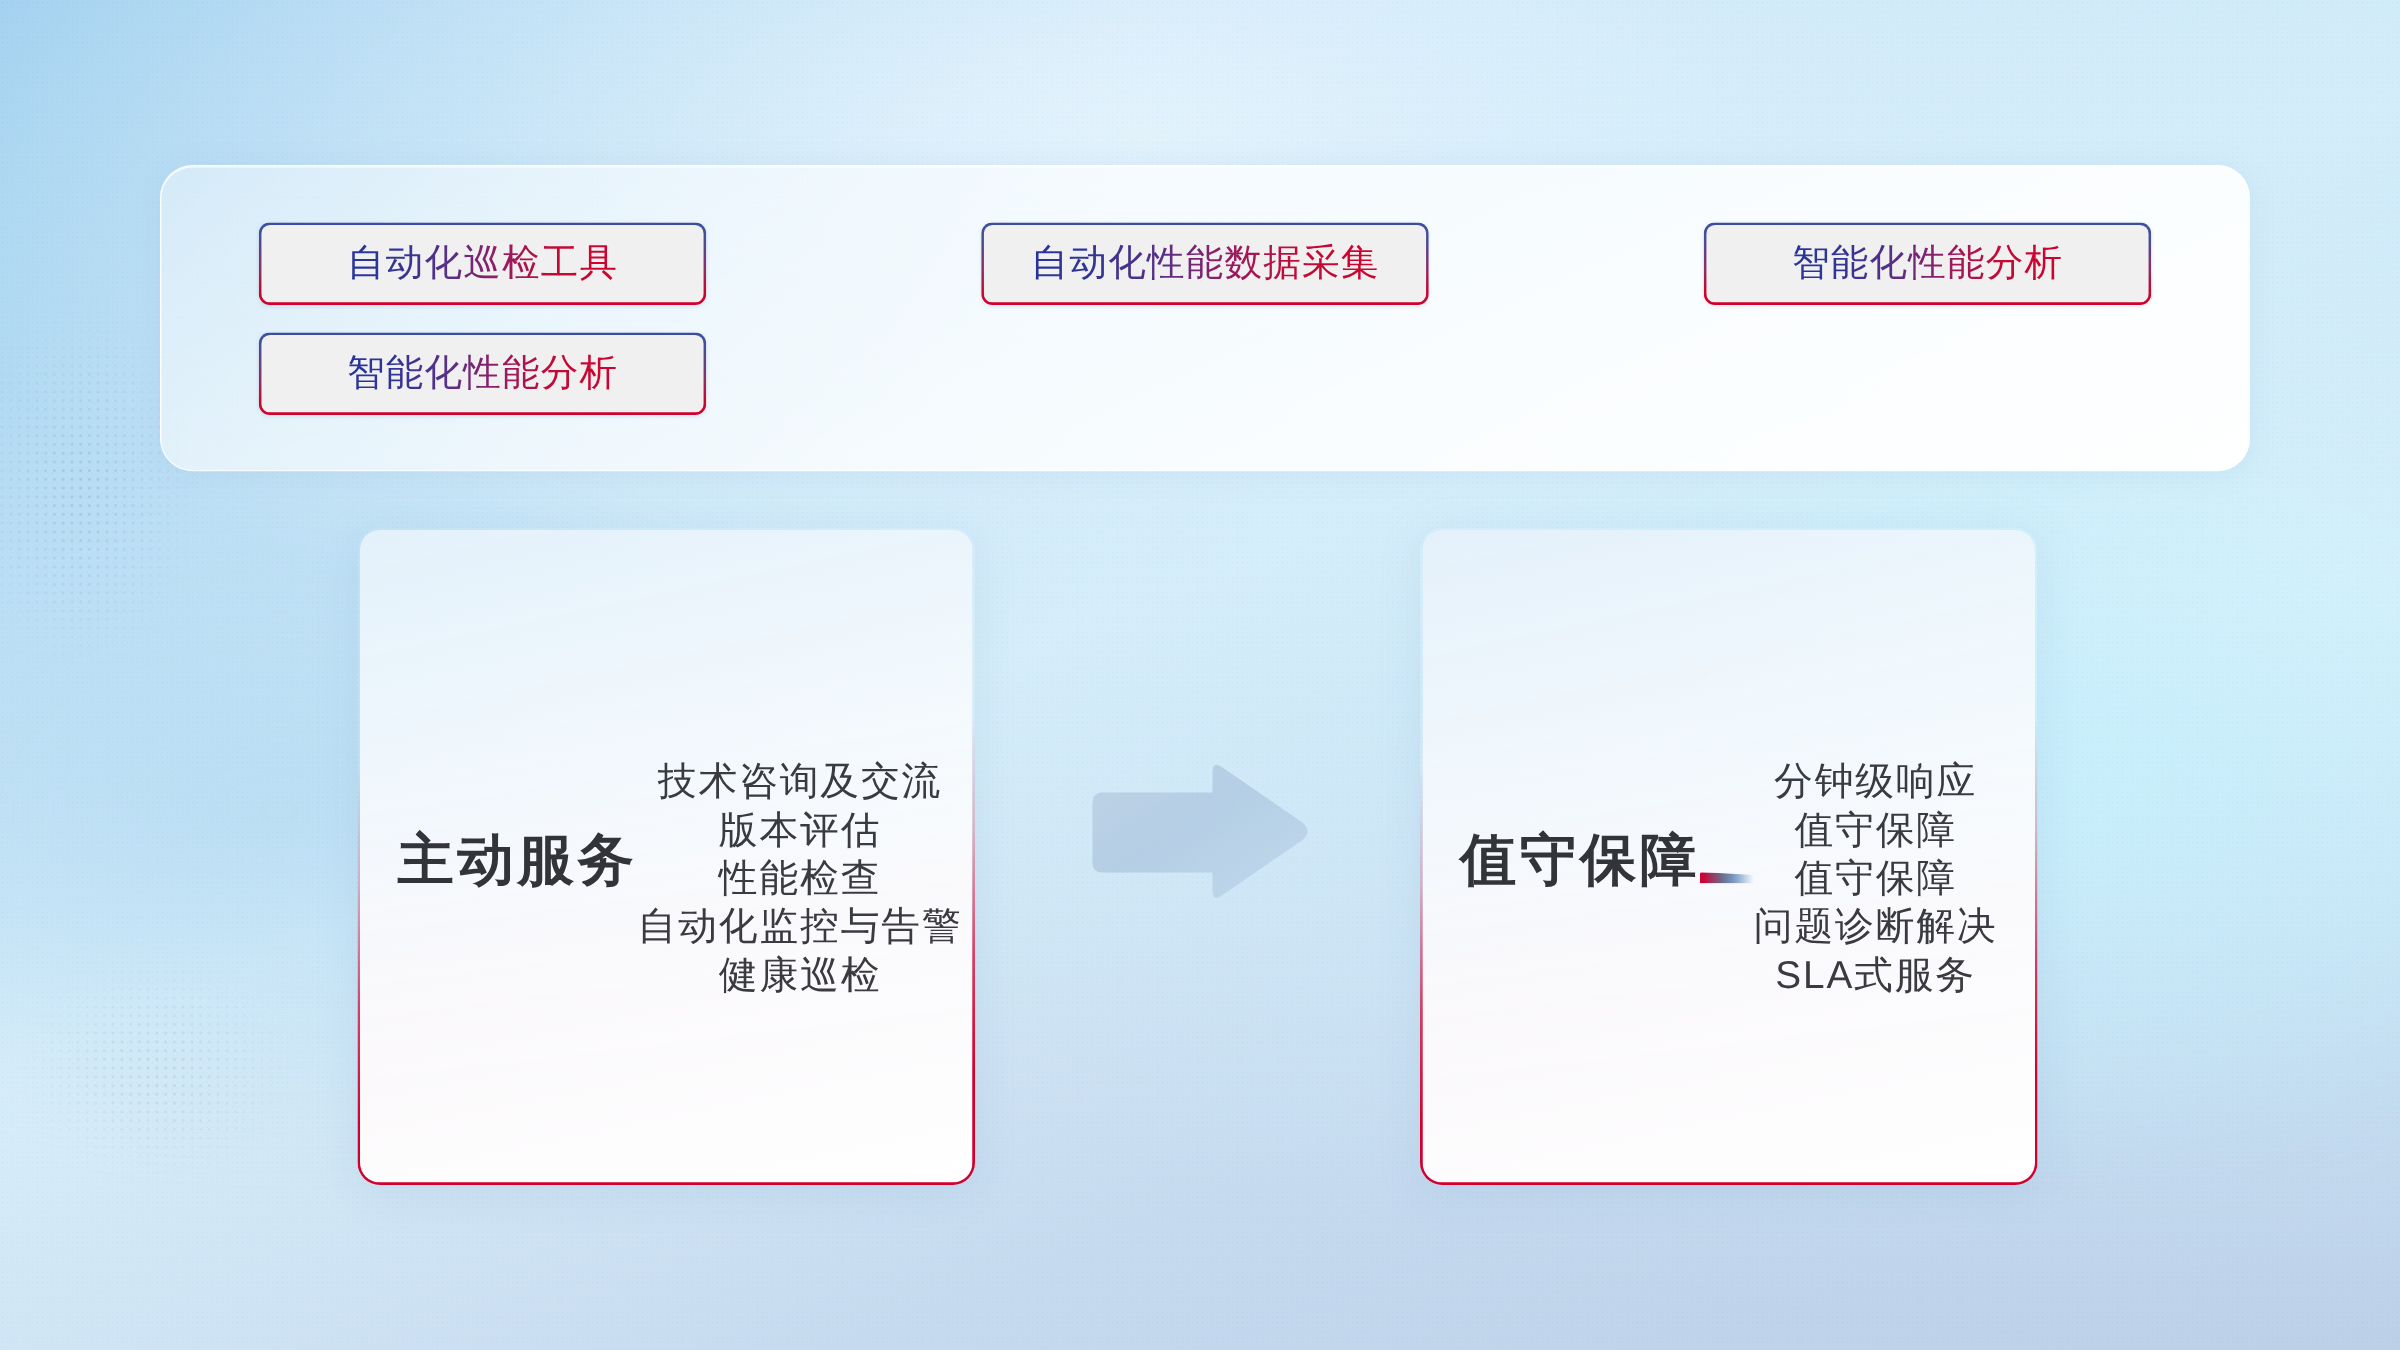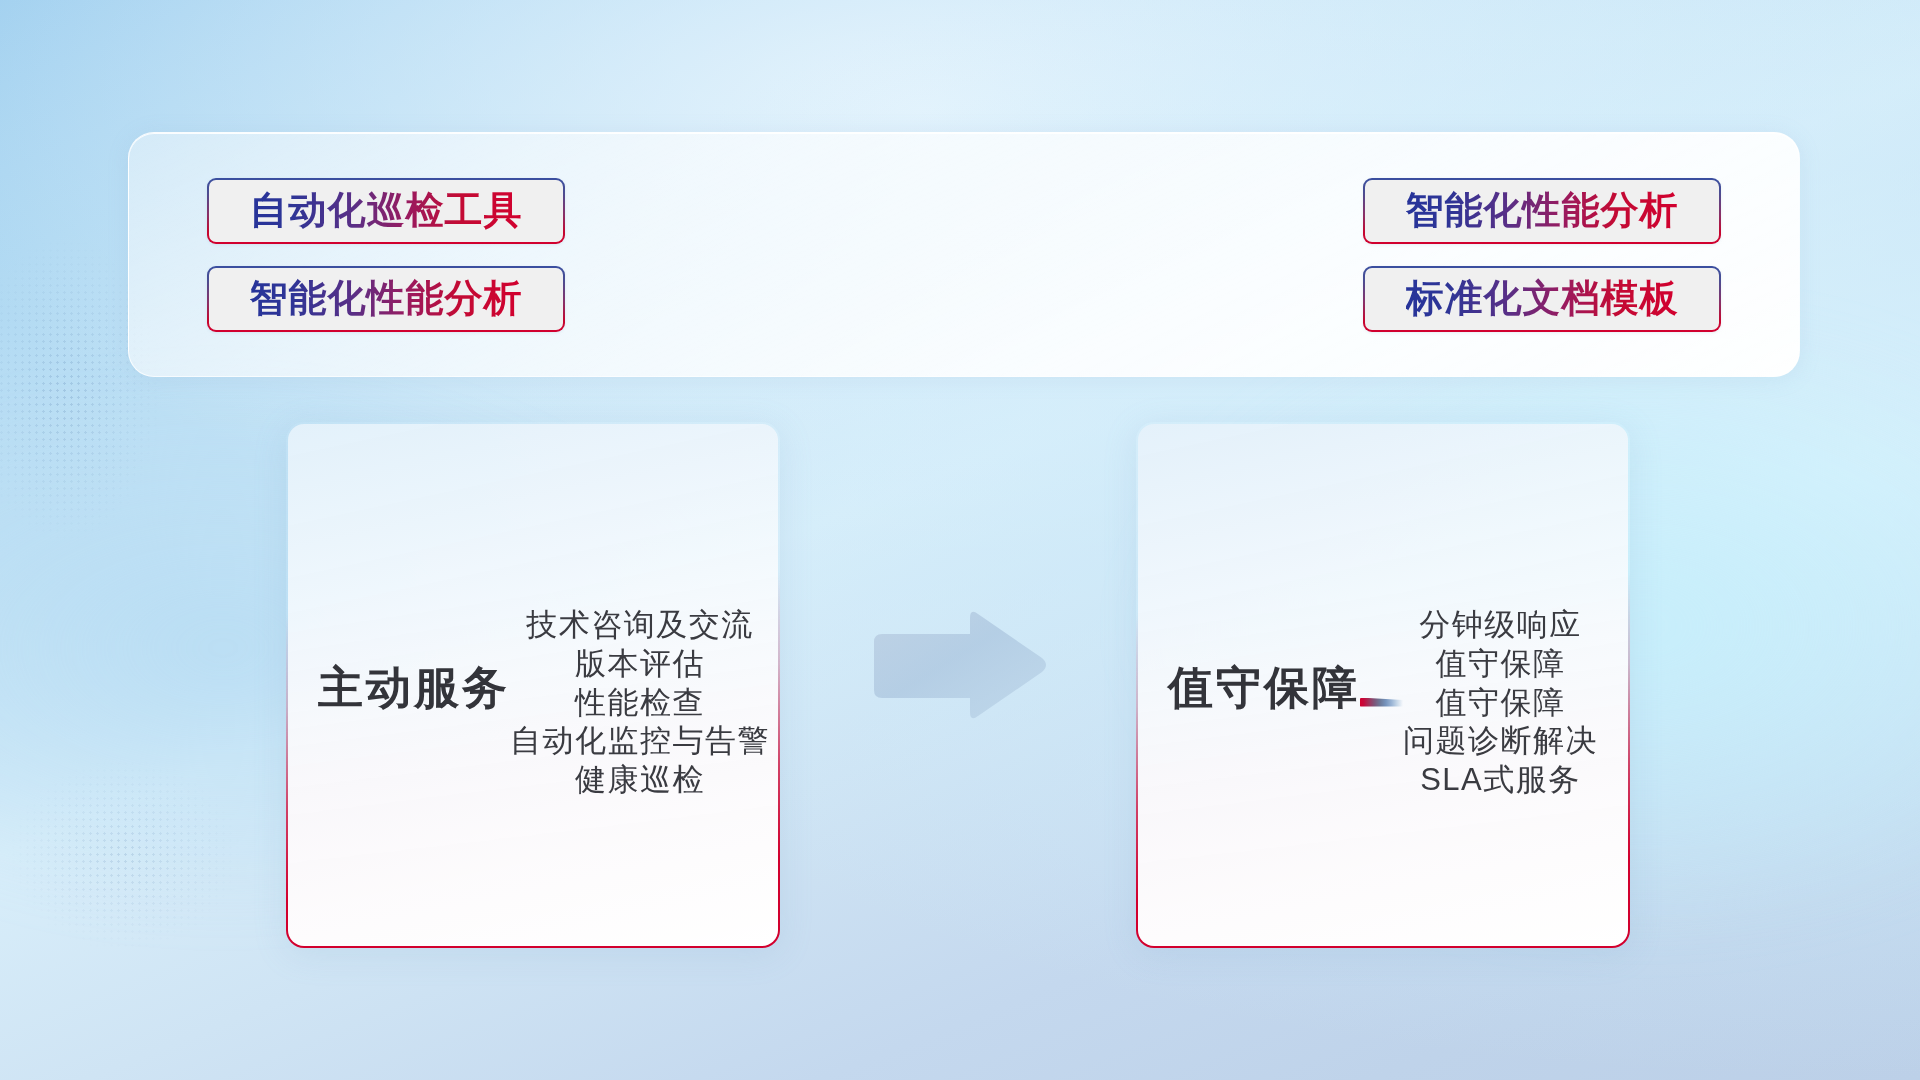--- a/index.html
+++ b/index.html
@@ -81,8 +81,8 @@
     box-shadow:0 1px 3px rgba(110,140,175,0.14);
   }
   .pill-label{
-    font-size:38px;
-    font-weight:700;
+    font-size:30px;
+    font-weight:400;
     letter-spacing:1px;
     white-space:nowrap;
     background:linear-gradient(90deg,

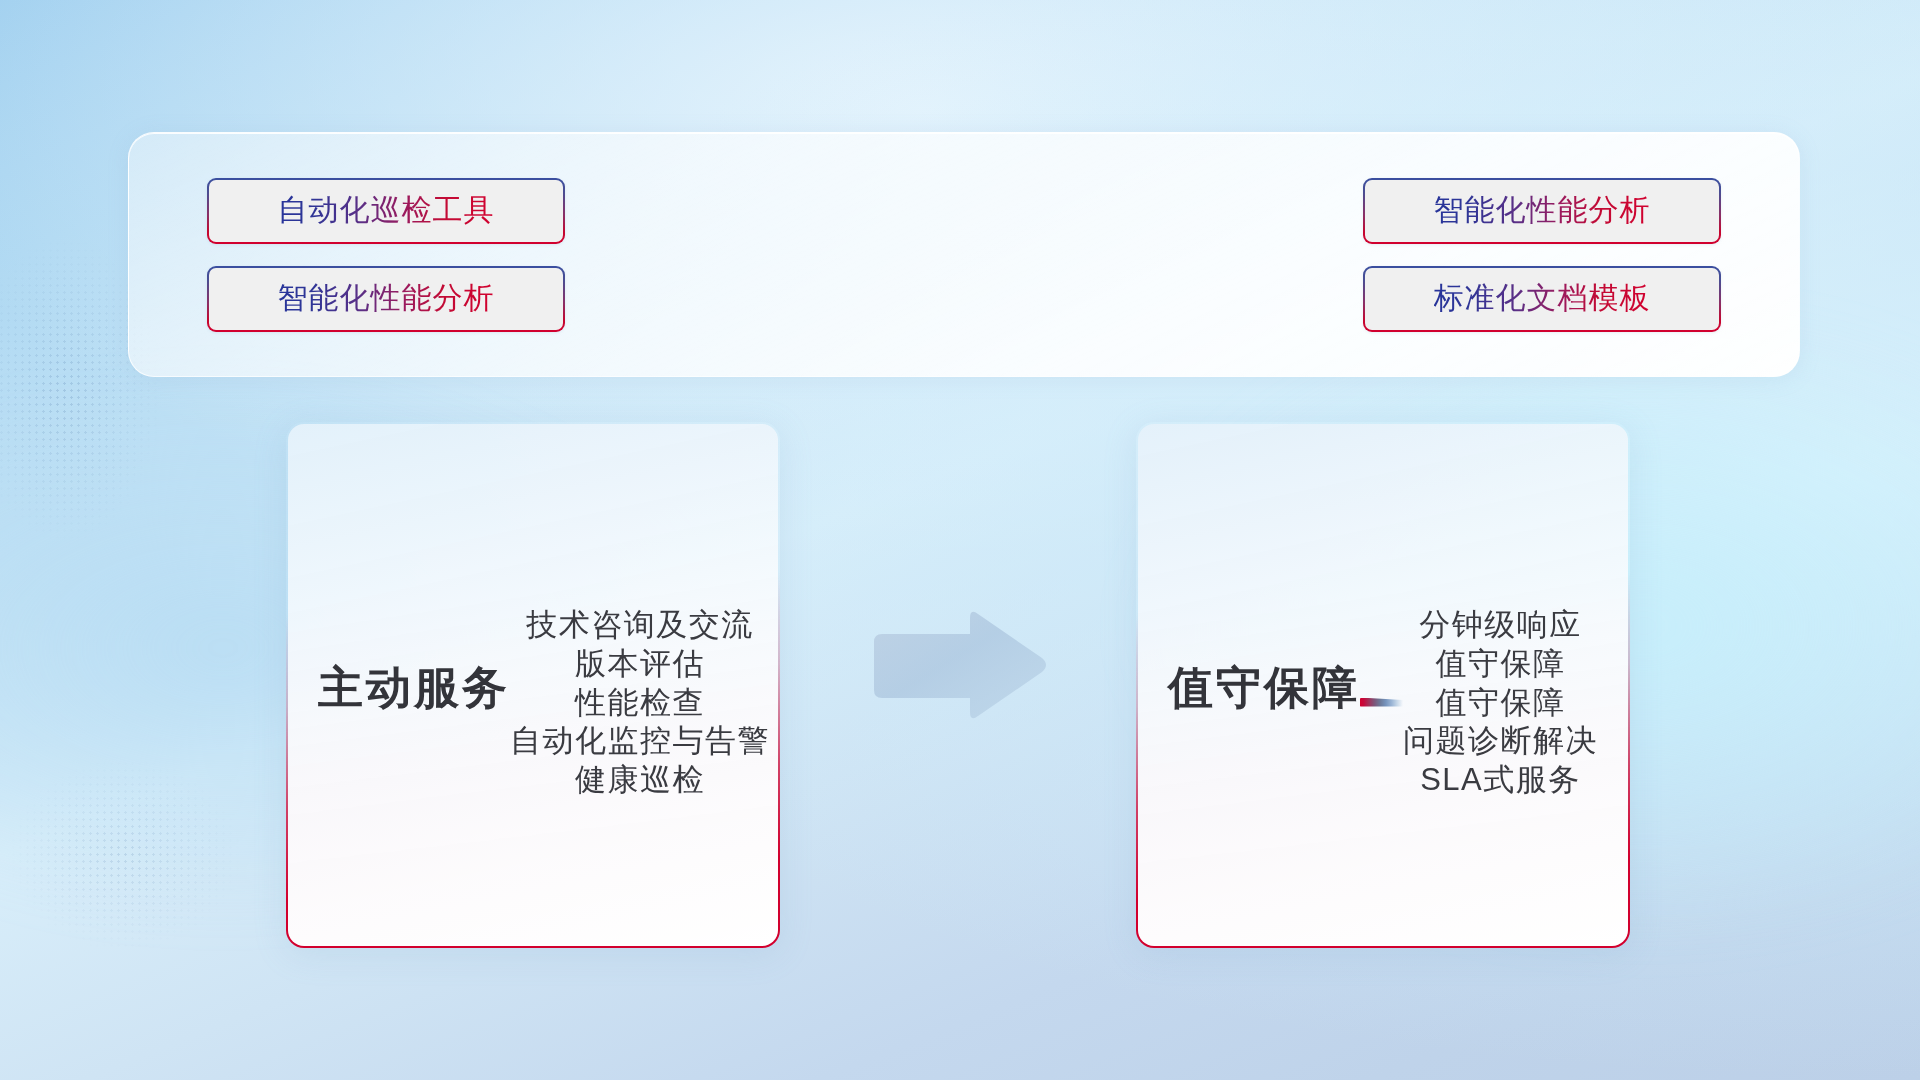--- a/index.html
+++ b/index.html
@@ -208,6 +208,9 @@
       <span class="pill-label">自动化巡检工具</span>
     </div>
     <div class="pill">
+      <span class="pill-label">自动化性能数据采集</span>
+    </div>
+    <div class="pill">
       <span class="pill-label">智能化性能分析</span>
     </div>
   </div>

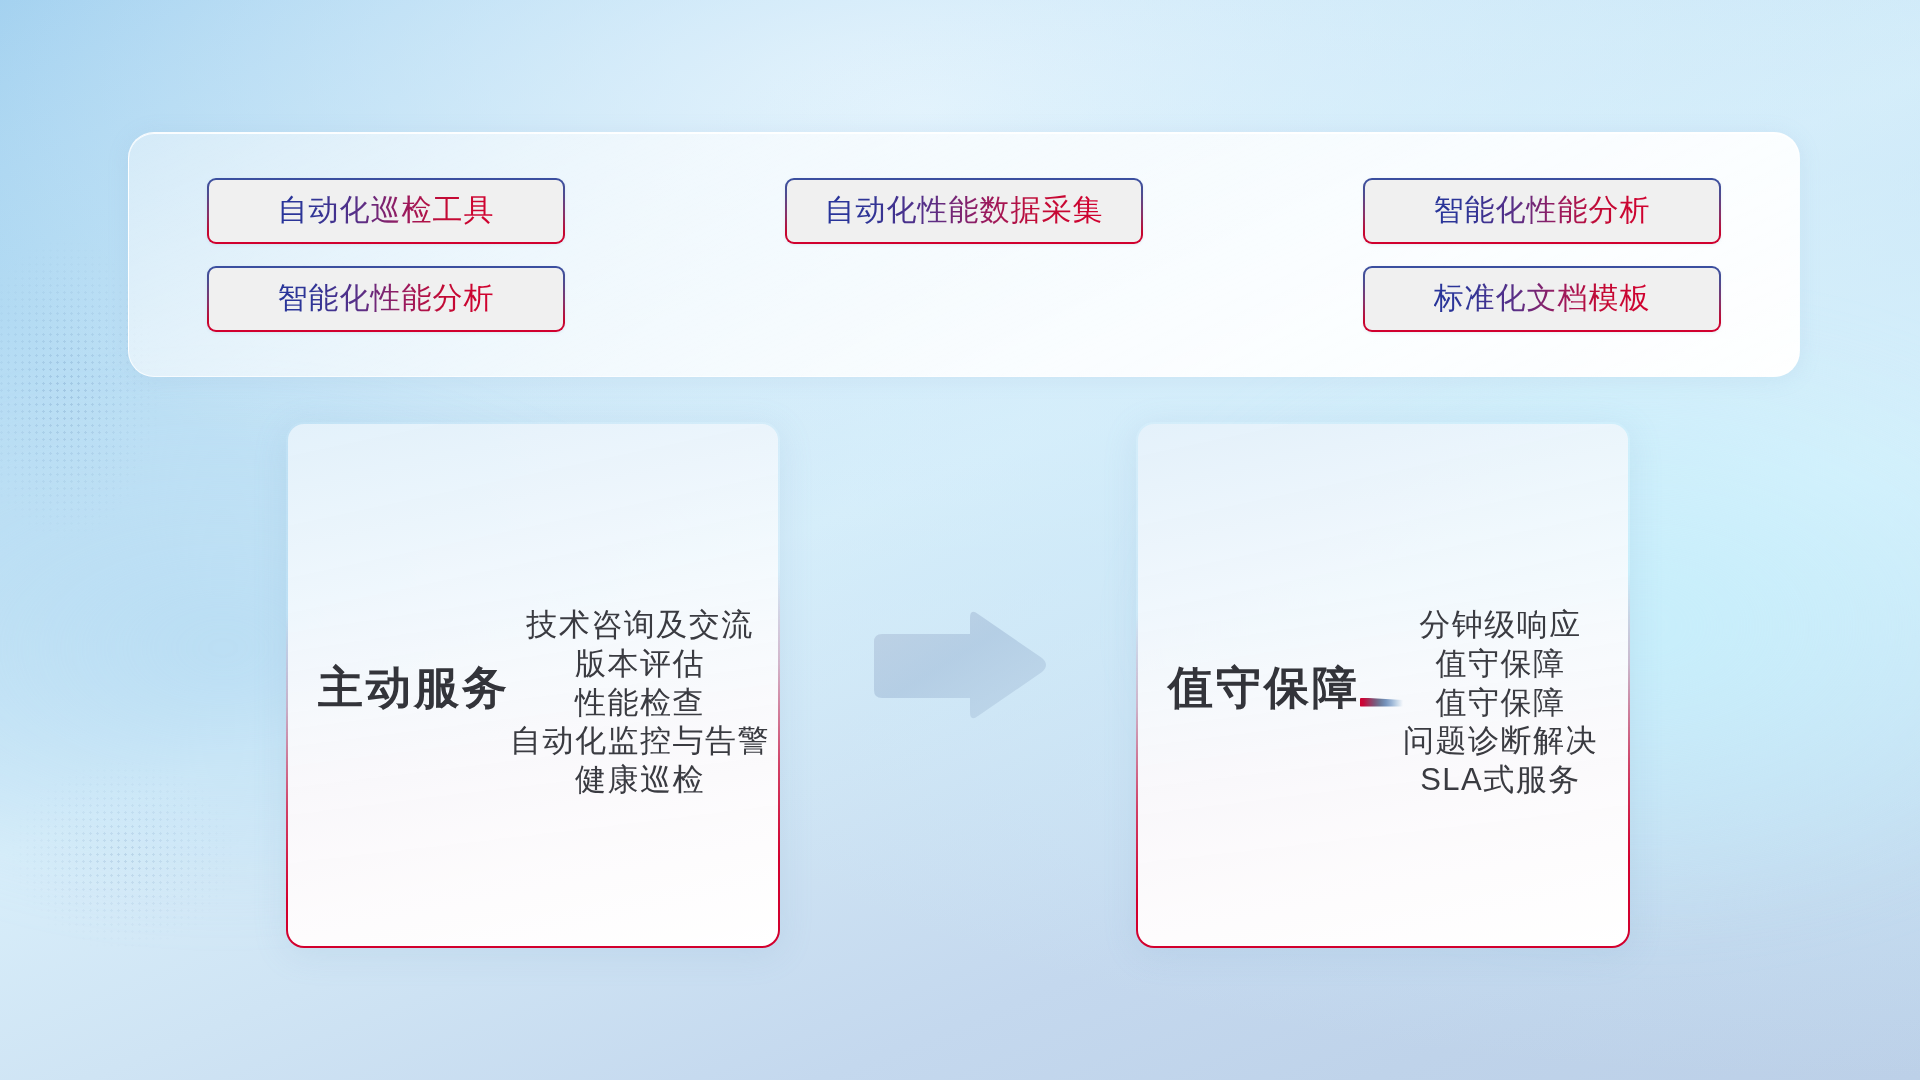--- a/index.html
+++ b/index.html
@@ -219,9 +219,6 @@
     <div class="pill">
       <span class="pill-label">智能化性能分析</span>
     </div>
-    <div class="pill">
-      <span class="pill-label">标准化文档模板</span>
-    </div>
   </div>
 
 </div>

